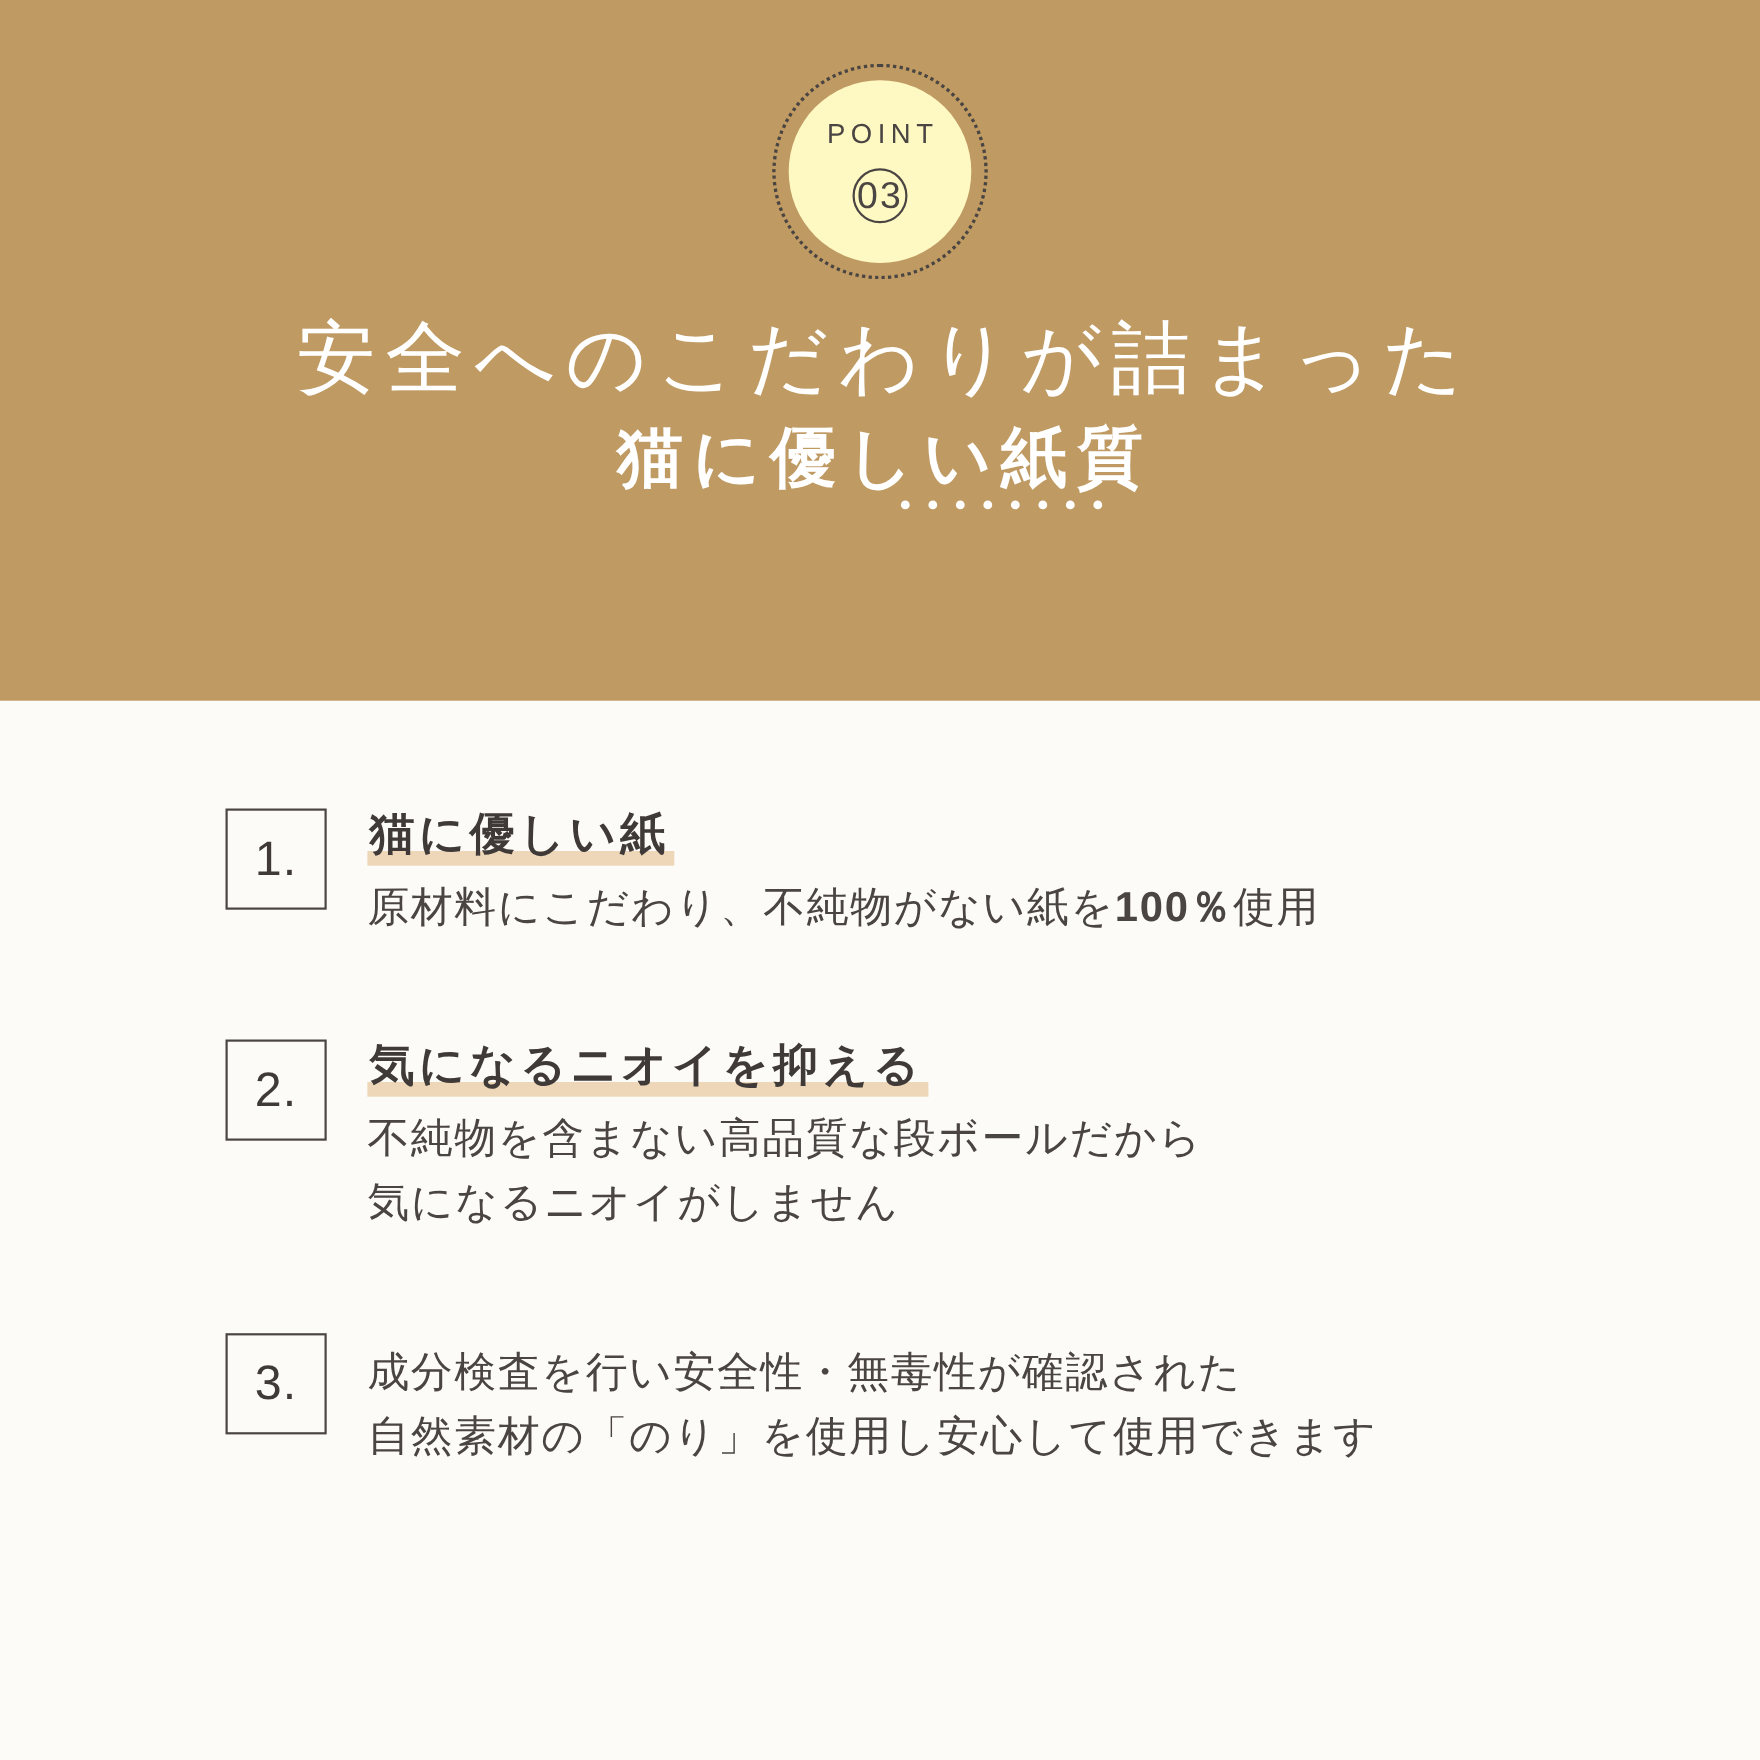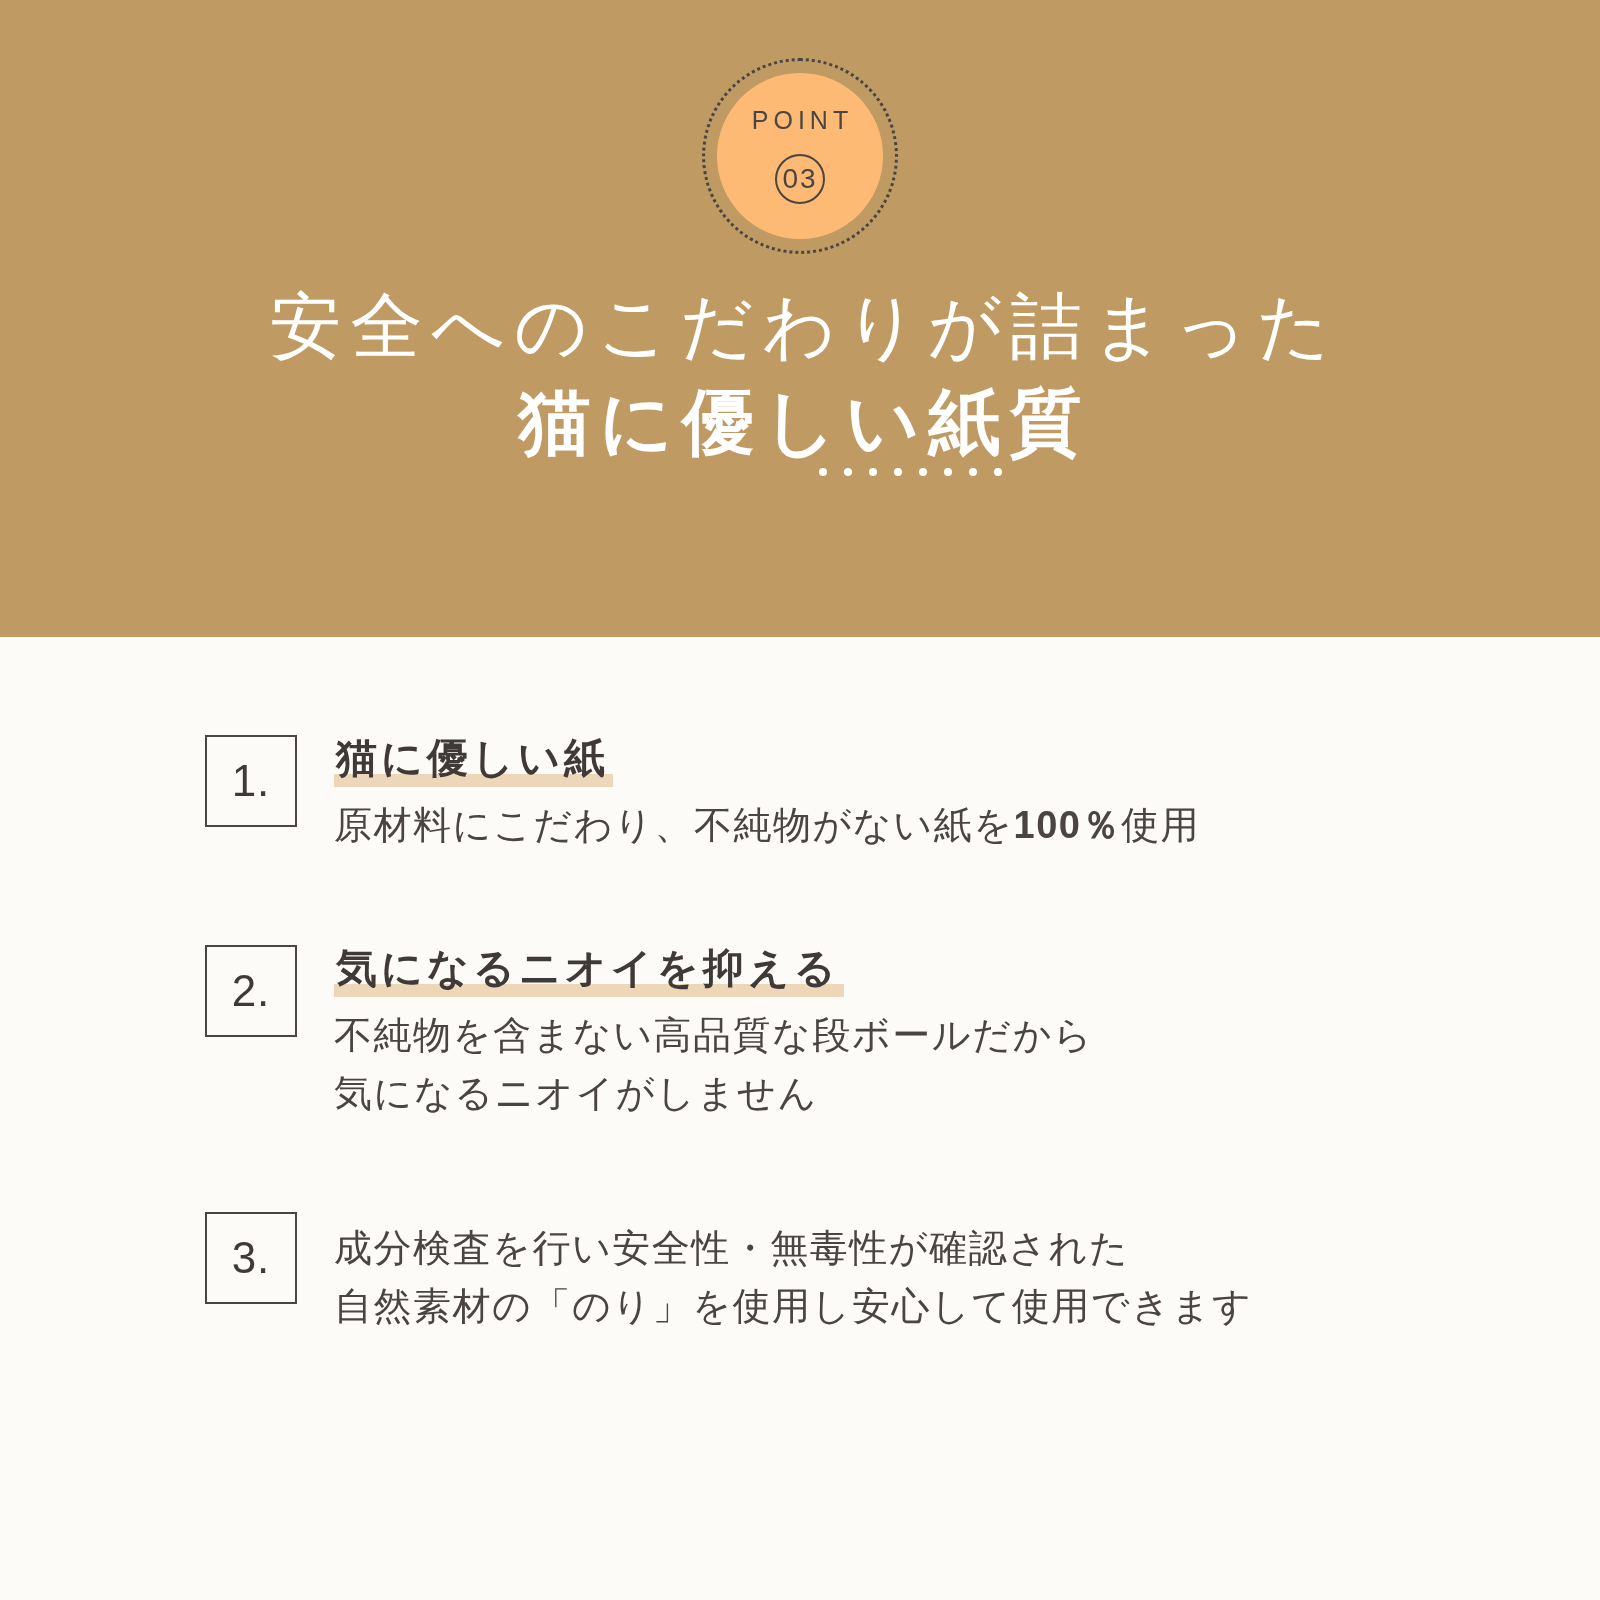--- a/index.html
+++ b/index.html
@@ -51,7 +51,7 @@
     width: 166px;
     height: 166px;
     border-radius: 50%;
-    background: #fdba74;
+    background: #fef9c3;
     display: flex;
     flex-direction: column;
     align-items: center;

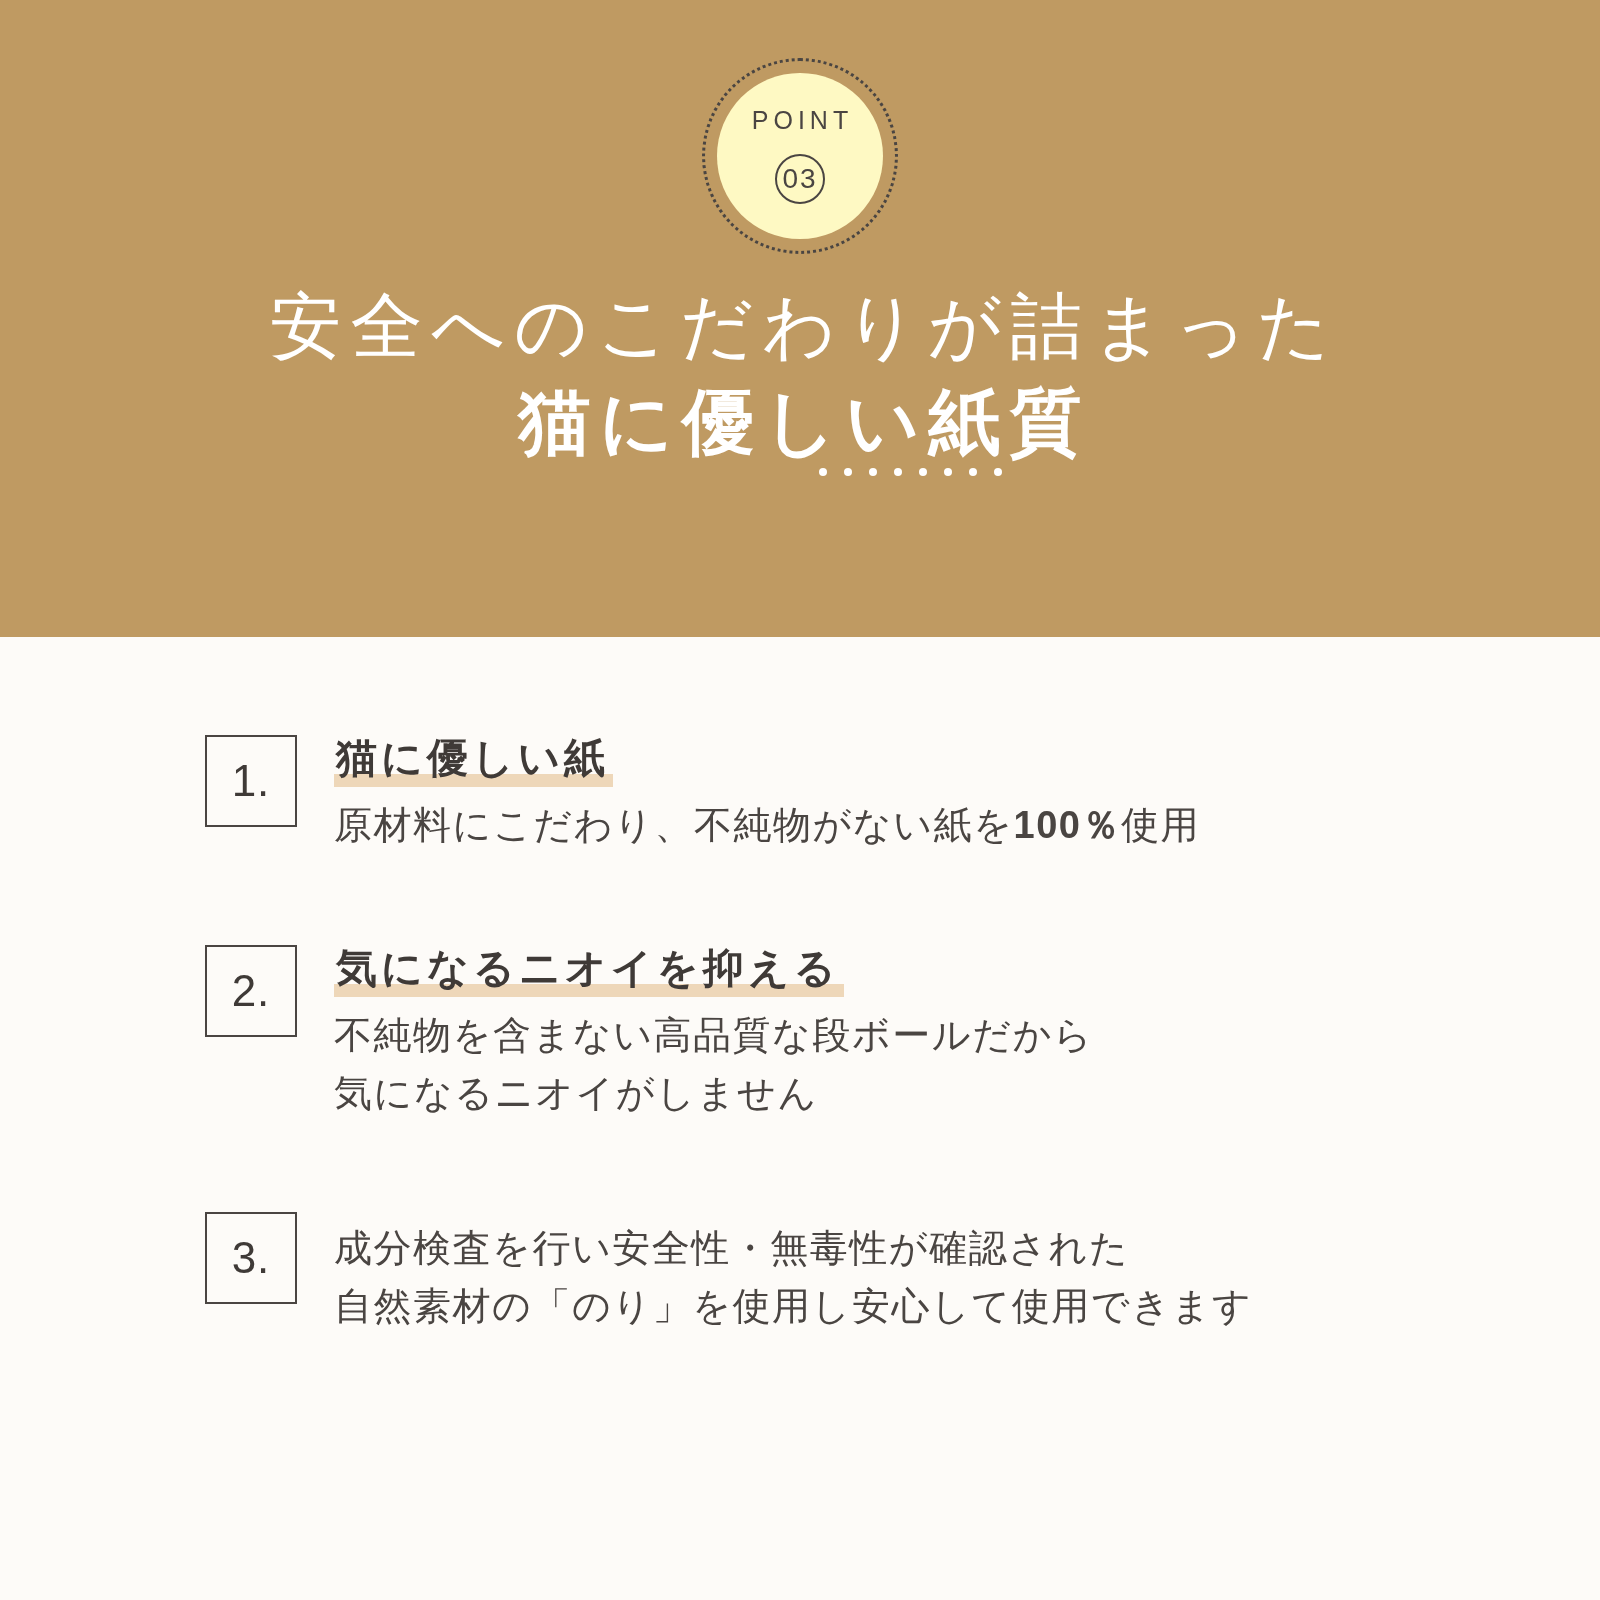--- a/index.html
+++ b/index.html
@@ -79,7 +79,7 @@
     border-radius: 50%;
     width: 50px;
     height: 50px;
-    font-size: 28px;
+    font-size: 34px;
     line-height: 46px;
     text-align: center;
     box-sizing: border-box;

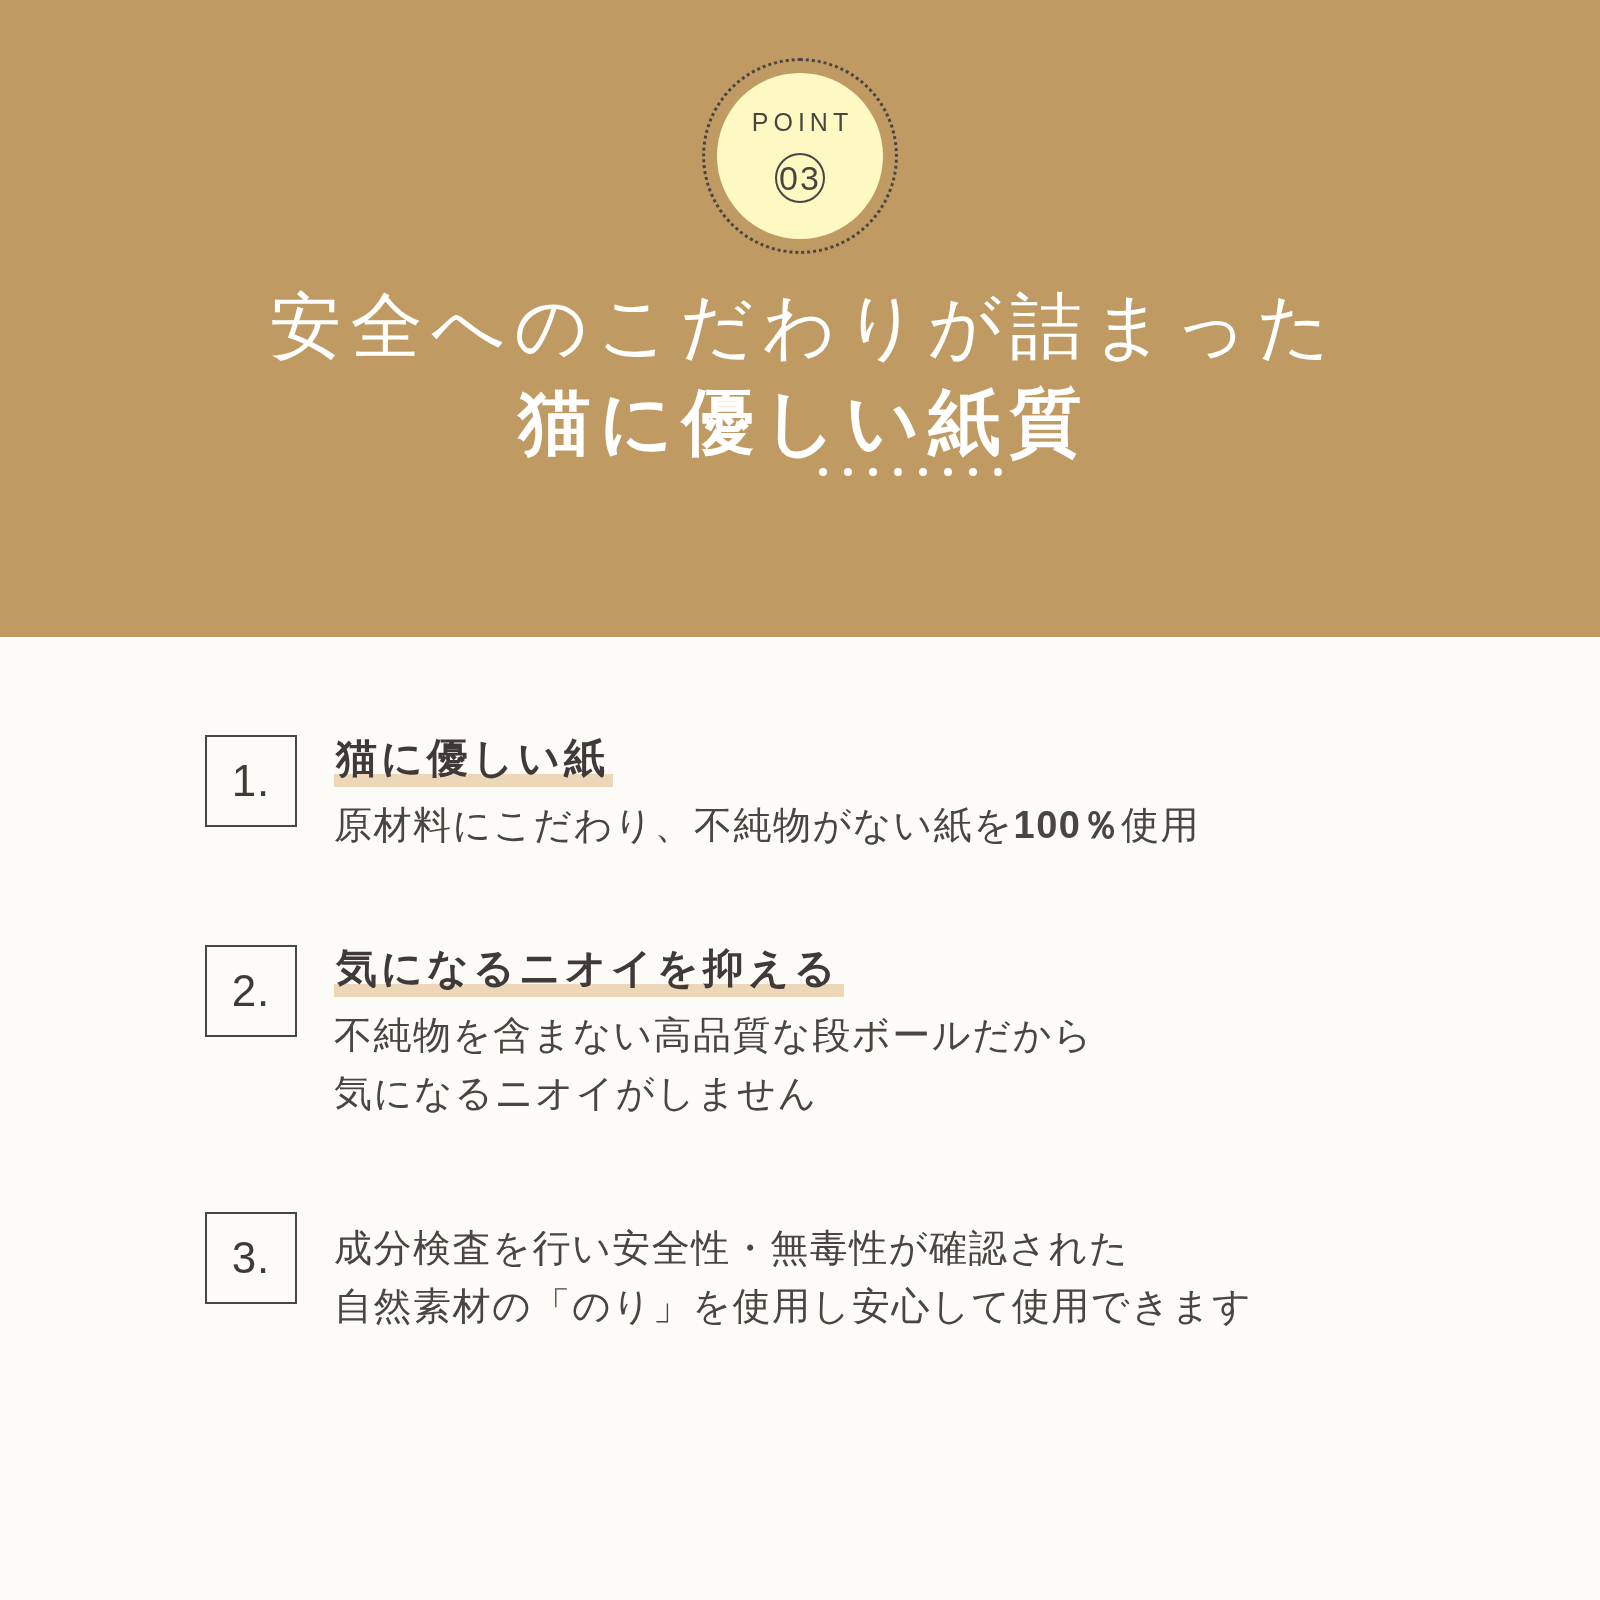--- a/index.html
+++ b/index.html
@@ -102,7 +102,7 @@
   }
   .hero-line2 {
     margin-top: 14px;
-    font-size: 72px;
+    font-size: 60px;
     letter-spacing: 9px;
     line-height: 1.1;
     font-weight: 700;

